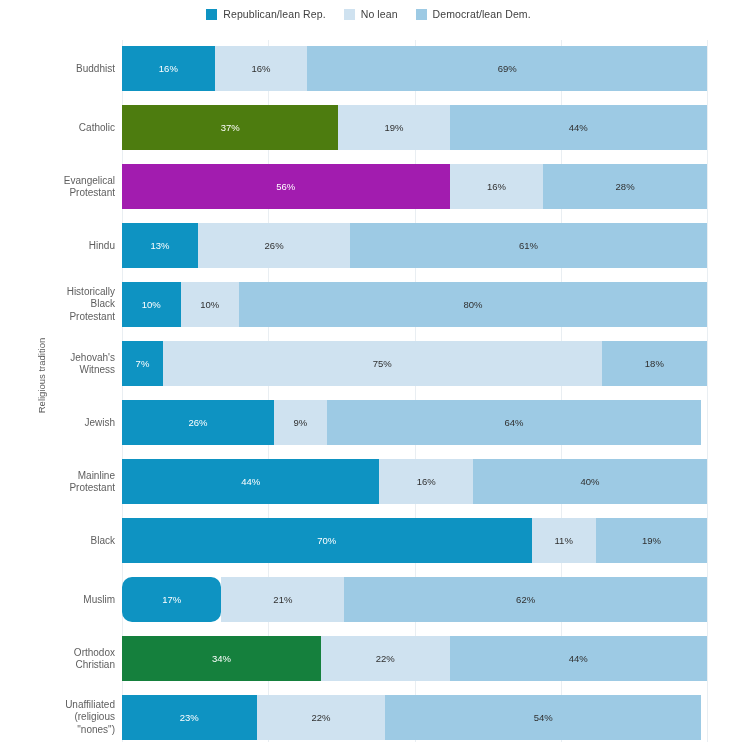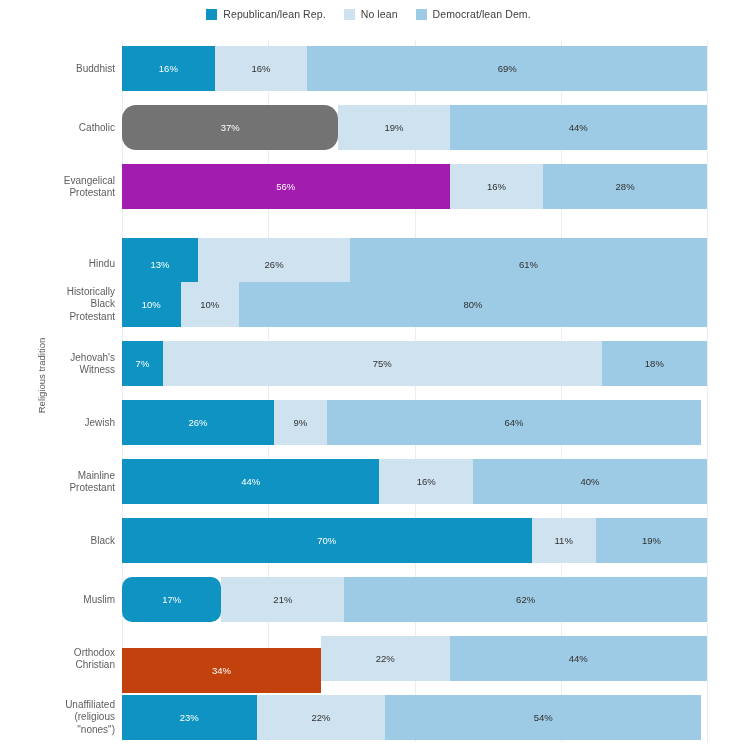--- a/index.html
+++ b/index.html
@@ -172,7 +172,7 @@
       <div class="row" style="top: 65px; height: 45px;">
         <div class="cat-label">Catholic</div>
         <div class="bar">
-          <div class="seg seg-rep" style="width: 37%; background: #737373; border-radius: 14px;">
+          <div class="seg seg-rep" style="width: 37%; background: #4d7c0f;">
             <span>37%</span>
           </div>
           <div class="seg seg-none" style="width: 19%; background: rgb(207, 226, 240);">

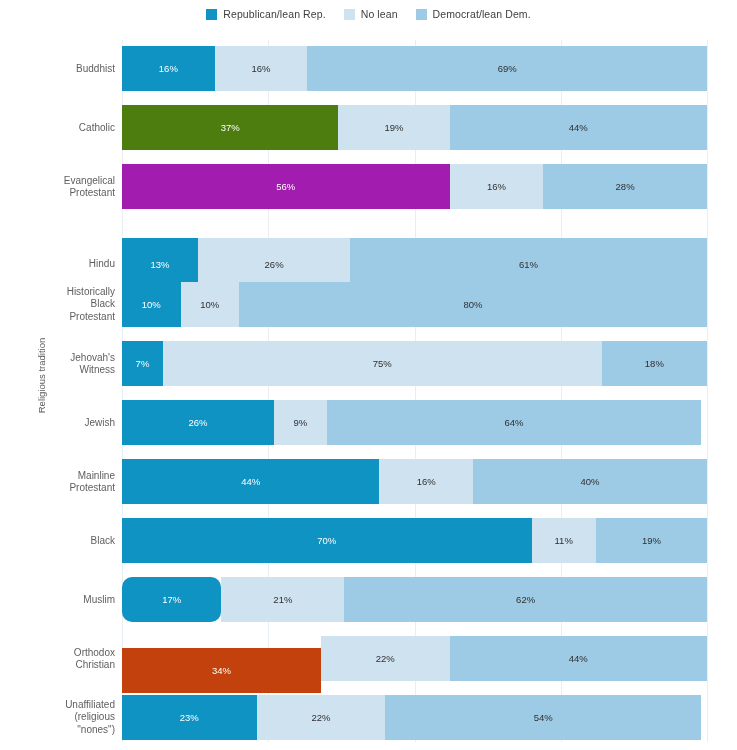--- a/index.html
+++ b/index.html
@@ -198,7 +198,7 @@
           </div>
         </div>
       </div>
-      <div class="row" style="top: 198px; height: 52px; border-radius: 10px;">
+      <div class="row" style="top: 183px; height: 45px; border-radius: 10px;">
         <div class="cat-label">Hindu</div>
         <div class="bar">
           <div class="seg seg-rep" style="width: 13%; background: rgb(14, 147, 194); justify-content: center;">

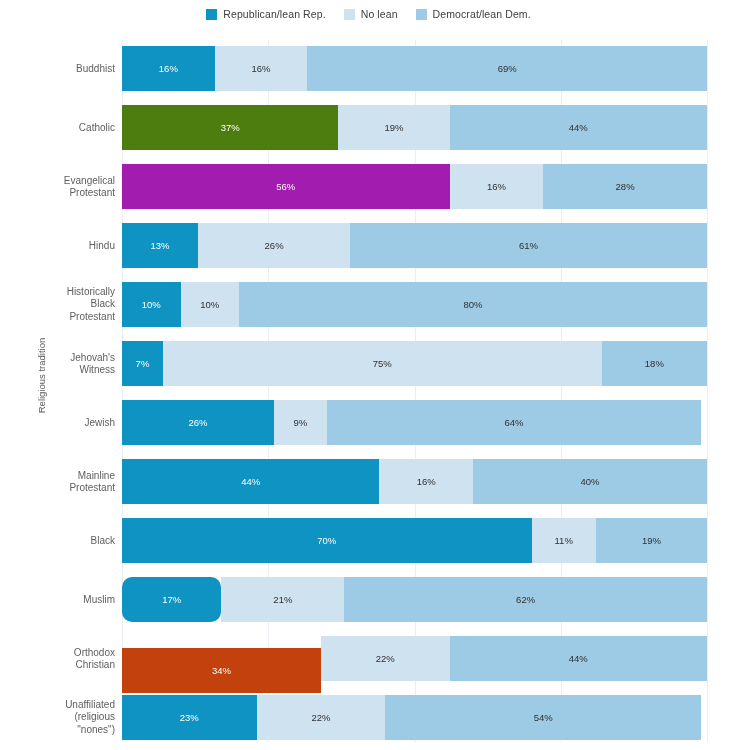--- a/index.html
+++ b/index.html
@@ -304,7 +304,7 @@
         <div class="cat-label">Orthodox
 Christian</div>
         <div class="bar">
-          <div class="seg seg-rep" style="width: 34%; background: #c2410c; margin-top: 12px;">
+          <div class="seg seg-rep" style="width: 34%; background: #15803d;">
             <span>34%</span>
           </div>
           <div class="seg seg-none" style="width: 22%; background: rgb(207, 226, 240);">

